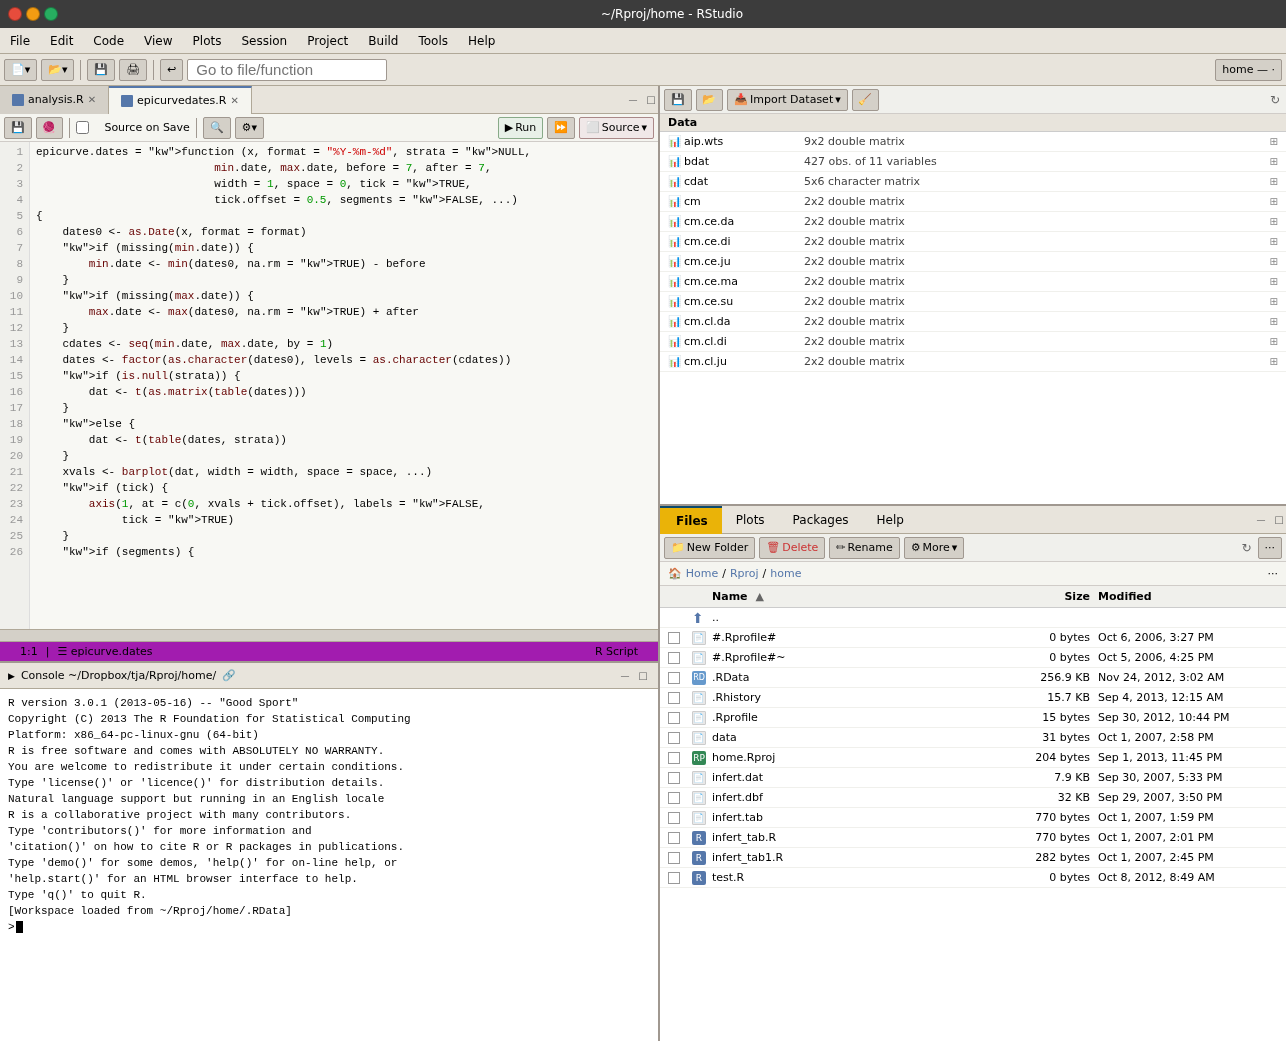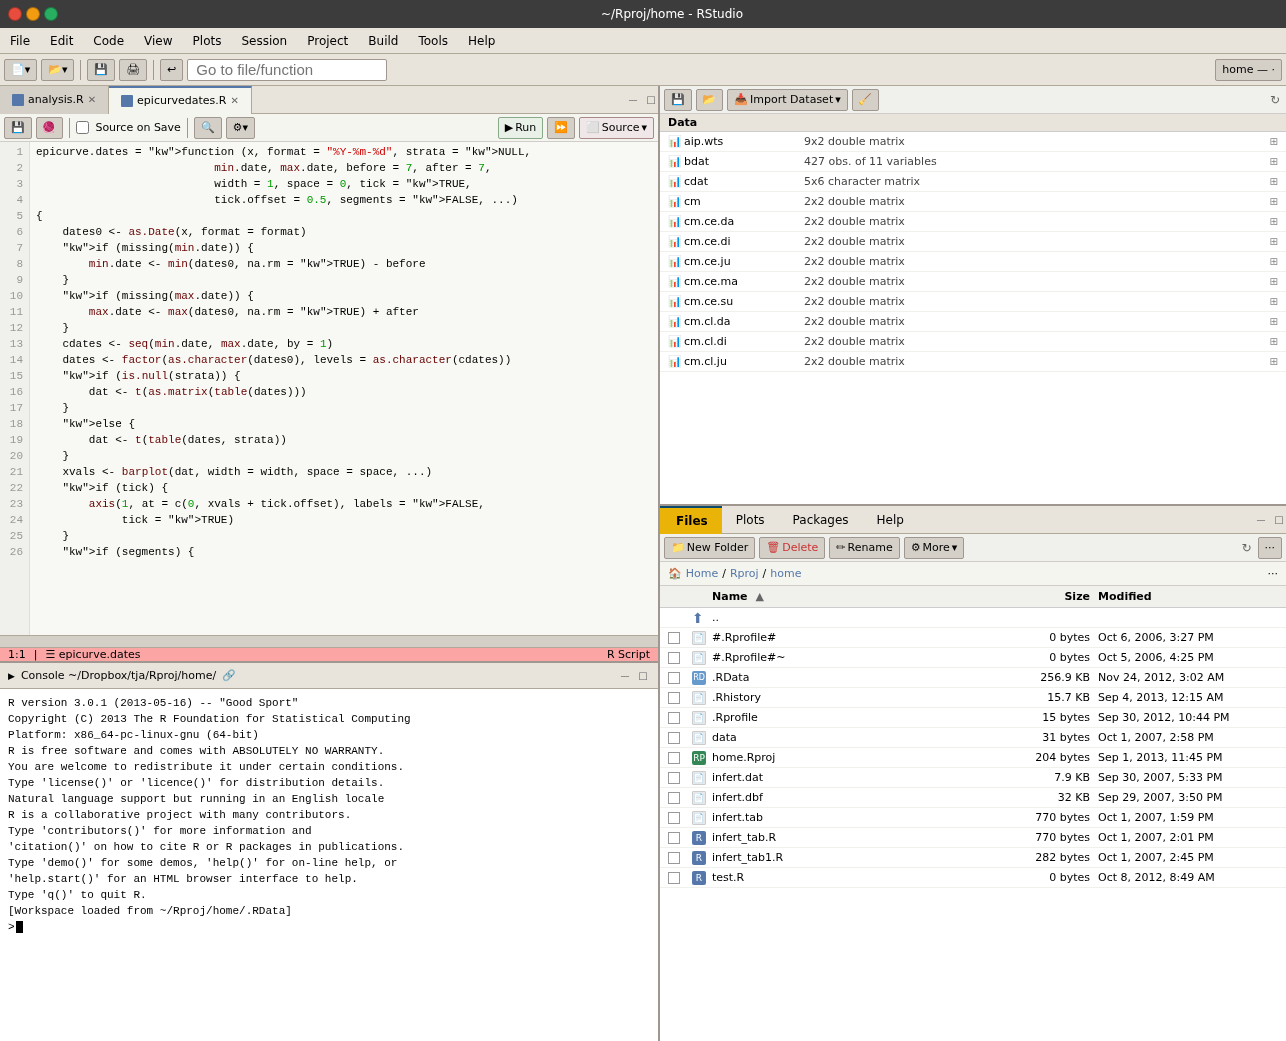--- a/index.html
+++ b/index.html
@@ -175,7 +175,7 @@
         <div class="toolbar-btn">🧶</div>
         <div class="toolbar-separator"></div>
         <input type="checkbox" style="margin-right: 2px;">
-        <span style="font-size:11px;">Source on Save</span>
+        <span style="font-size:11px;margin-left:9px;">Source on Save</span>
         <div class="toolbar-separator"></div>
         <div class="toolbar-btn">🔍</div>
         <div class="toolbar-btn">⚙▾</div>

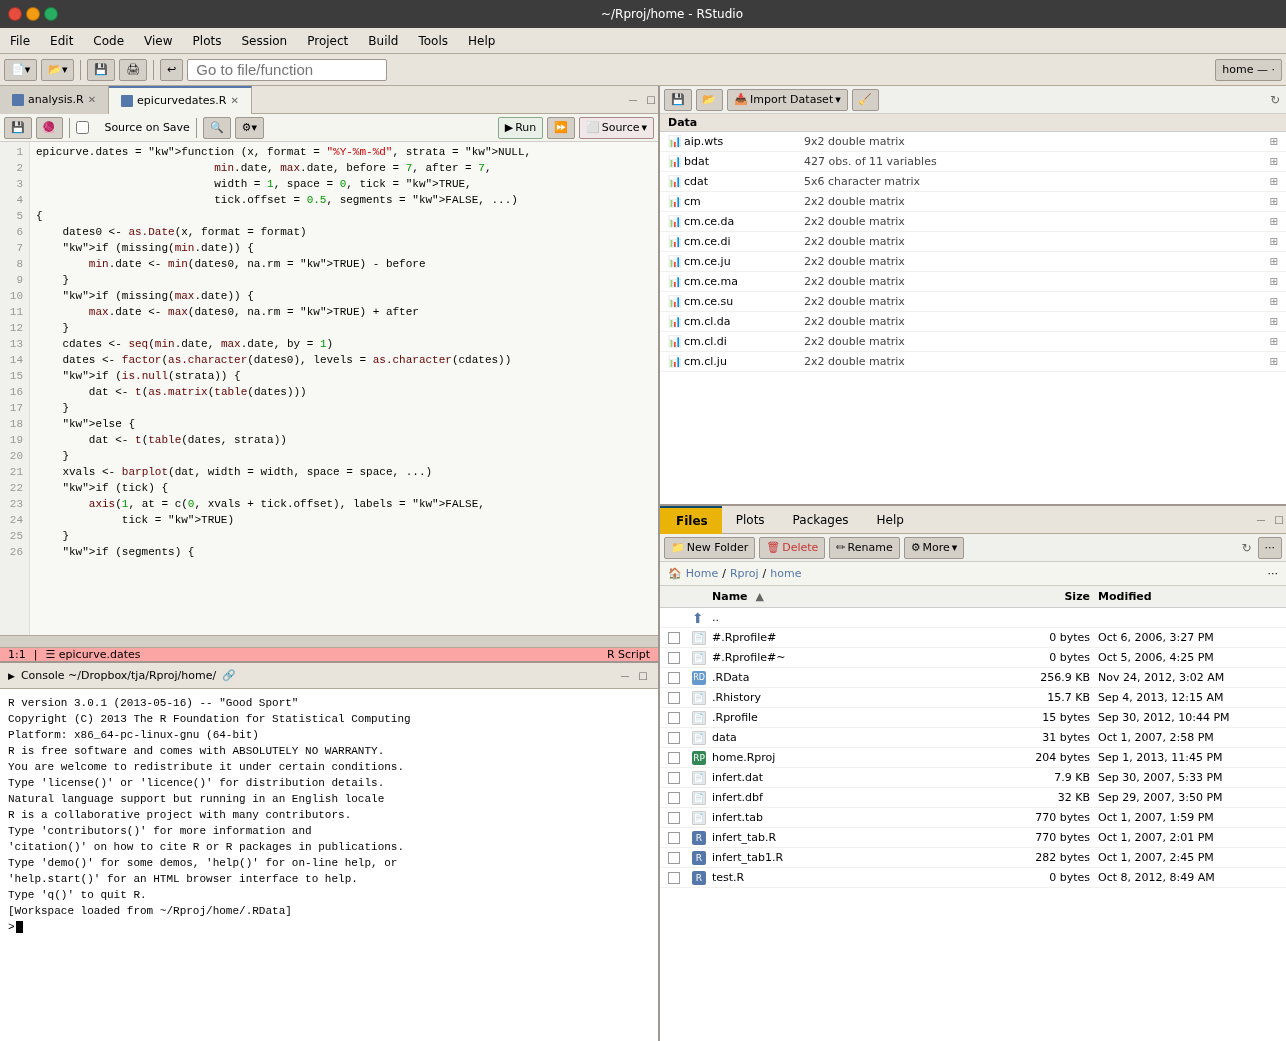--- a/index.html
+++ b/index.html
@@ -42,7 +42,7 @@
     .line-numbers { background: #f0f0ec; border-right: 1px solid #ddd; padding: 2px 6px; font-family: 'Courier New', monospace; font-size: 11px; color: #999; line-height: 16px; min-width: 30px; text-align: right; overflow: hidden; }
     .code-content { flex: 1; padding: 2px 6px; font-family: 'Courier New', monospace; font-size: 11px; line-height: 16px; overflow: hidden; white-space: pre; }
     .code-line { height: 16px; }
-    .editor-status { background: #fca5a5; border-top: 1px solid #b0a898; height: 14px; display: flex; align-items: center; padding: 0 8px; font-size: 11px; gap: 8px; }
+    .editor-status { background: #a21caf; border-top: 1px solid #b0a898; height: 20px; display: flex; align-items: center; padding: 0 20px; font-size: 11px; gap: 8px; }
     .scrollbar-h { height: 12px; background: #d4d0c8; border-top: 1px solid #b0a898; }
 
     

